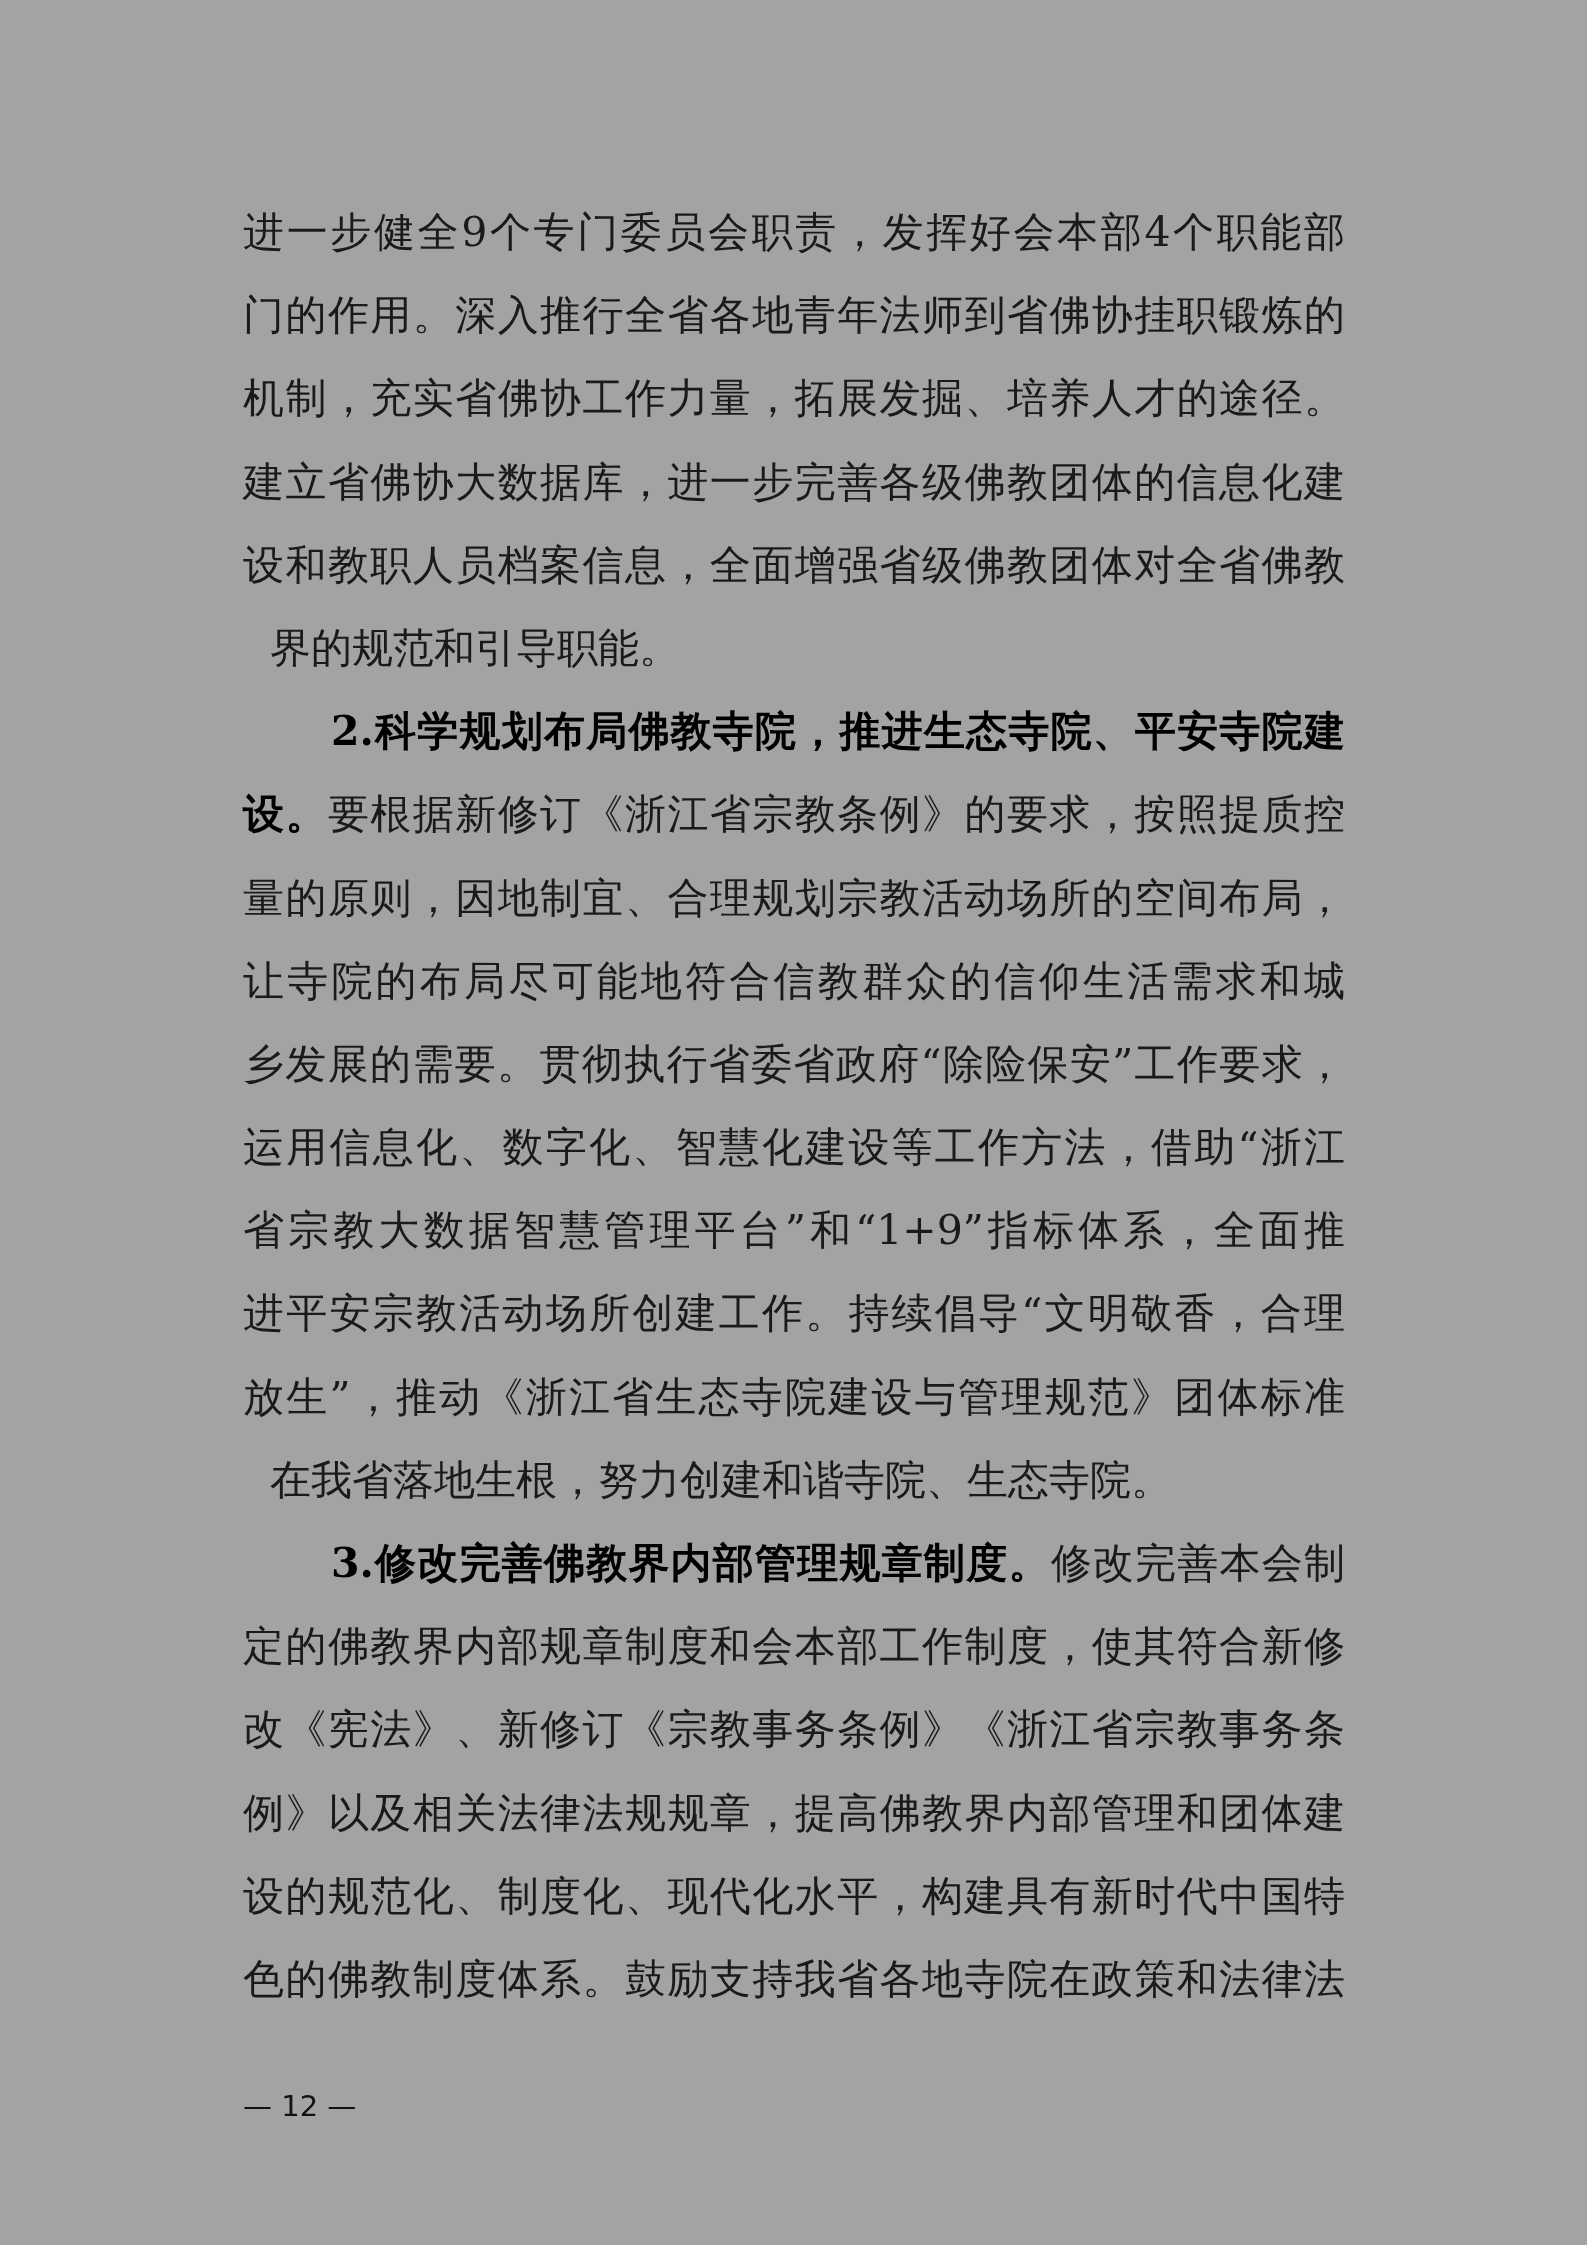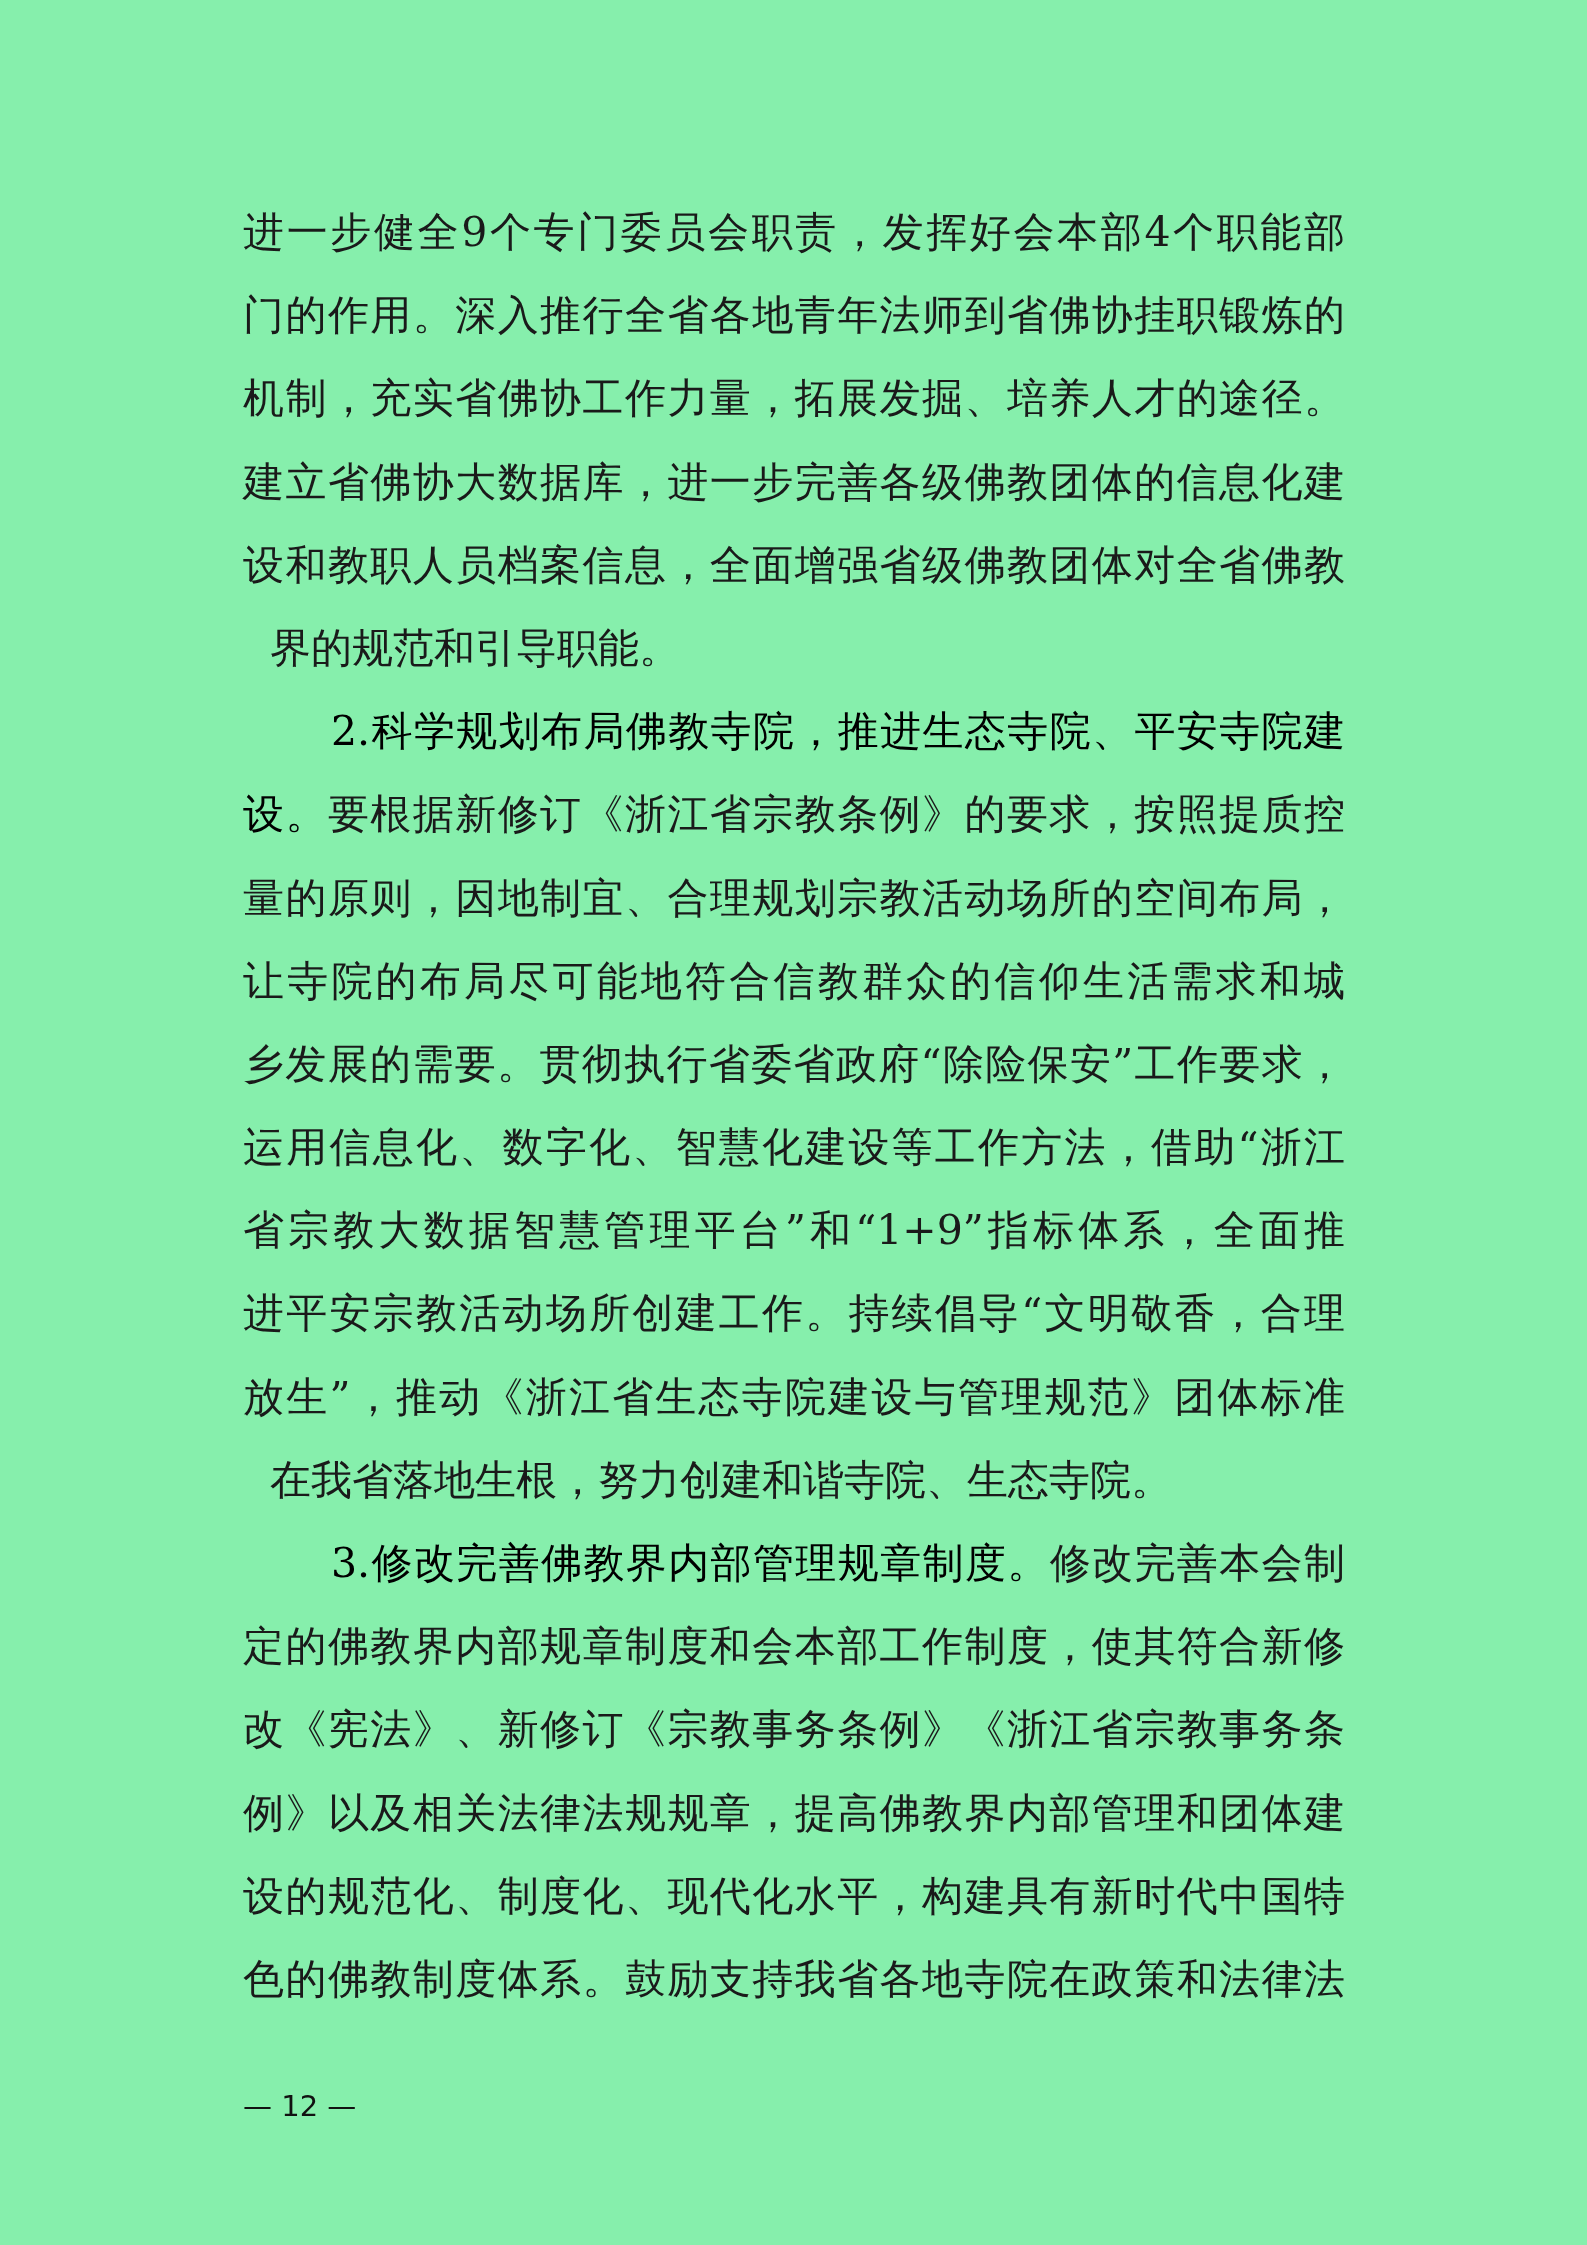--- a/index.html
+++ b/index.html
@@ -18,7 +18,7 @@
     left: 0; top: 0;
     width: 1587px;
     height: 2245px;
-    background: #86efac;
+    background: #a3a3a3;
   }
   .body-text {
     position: absolute;

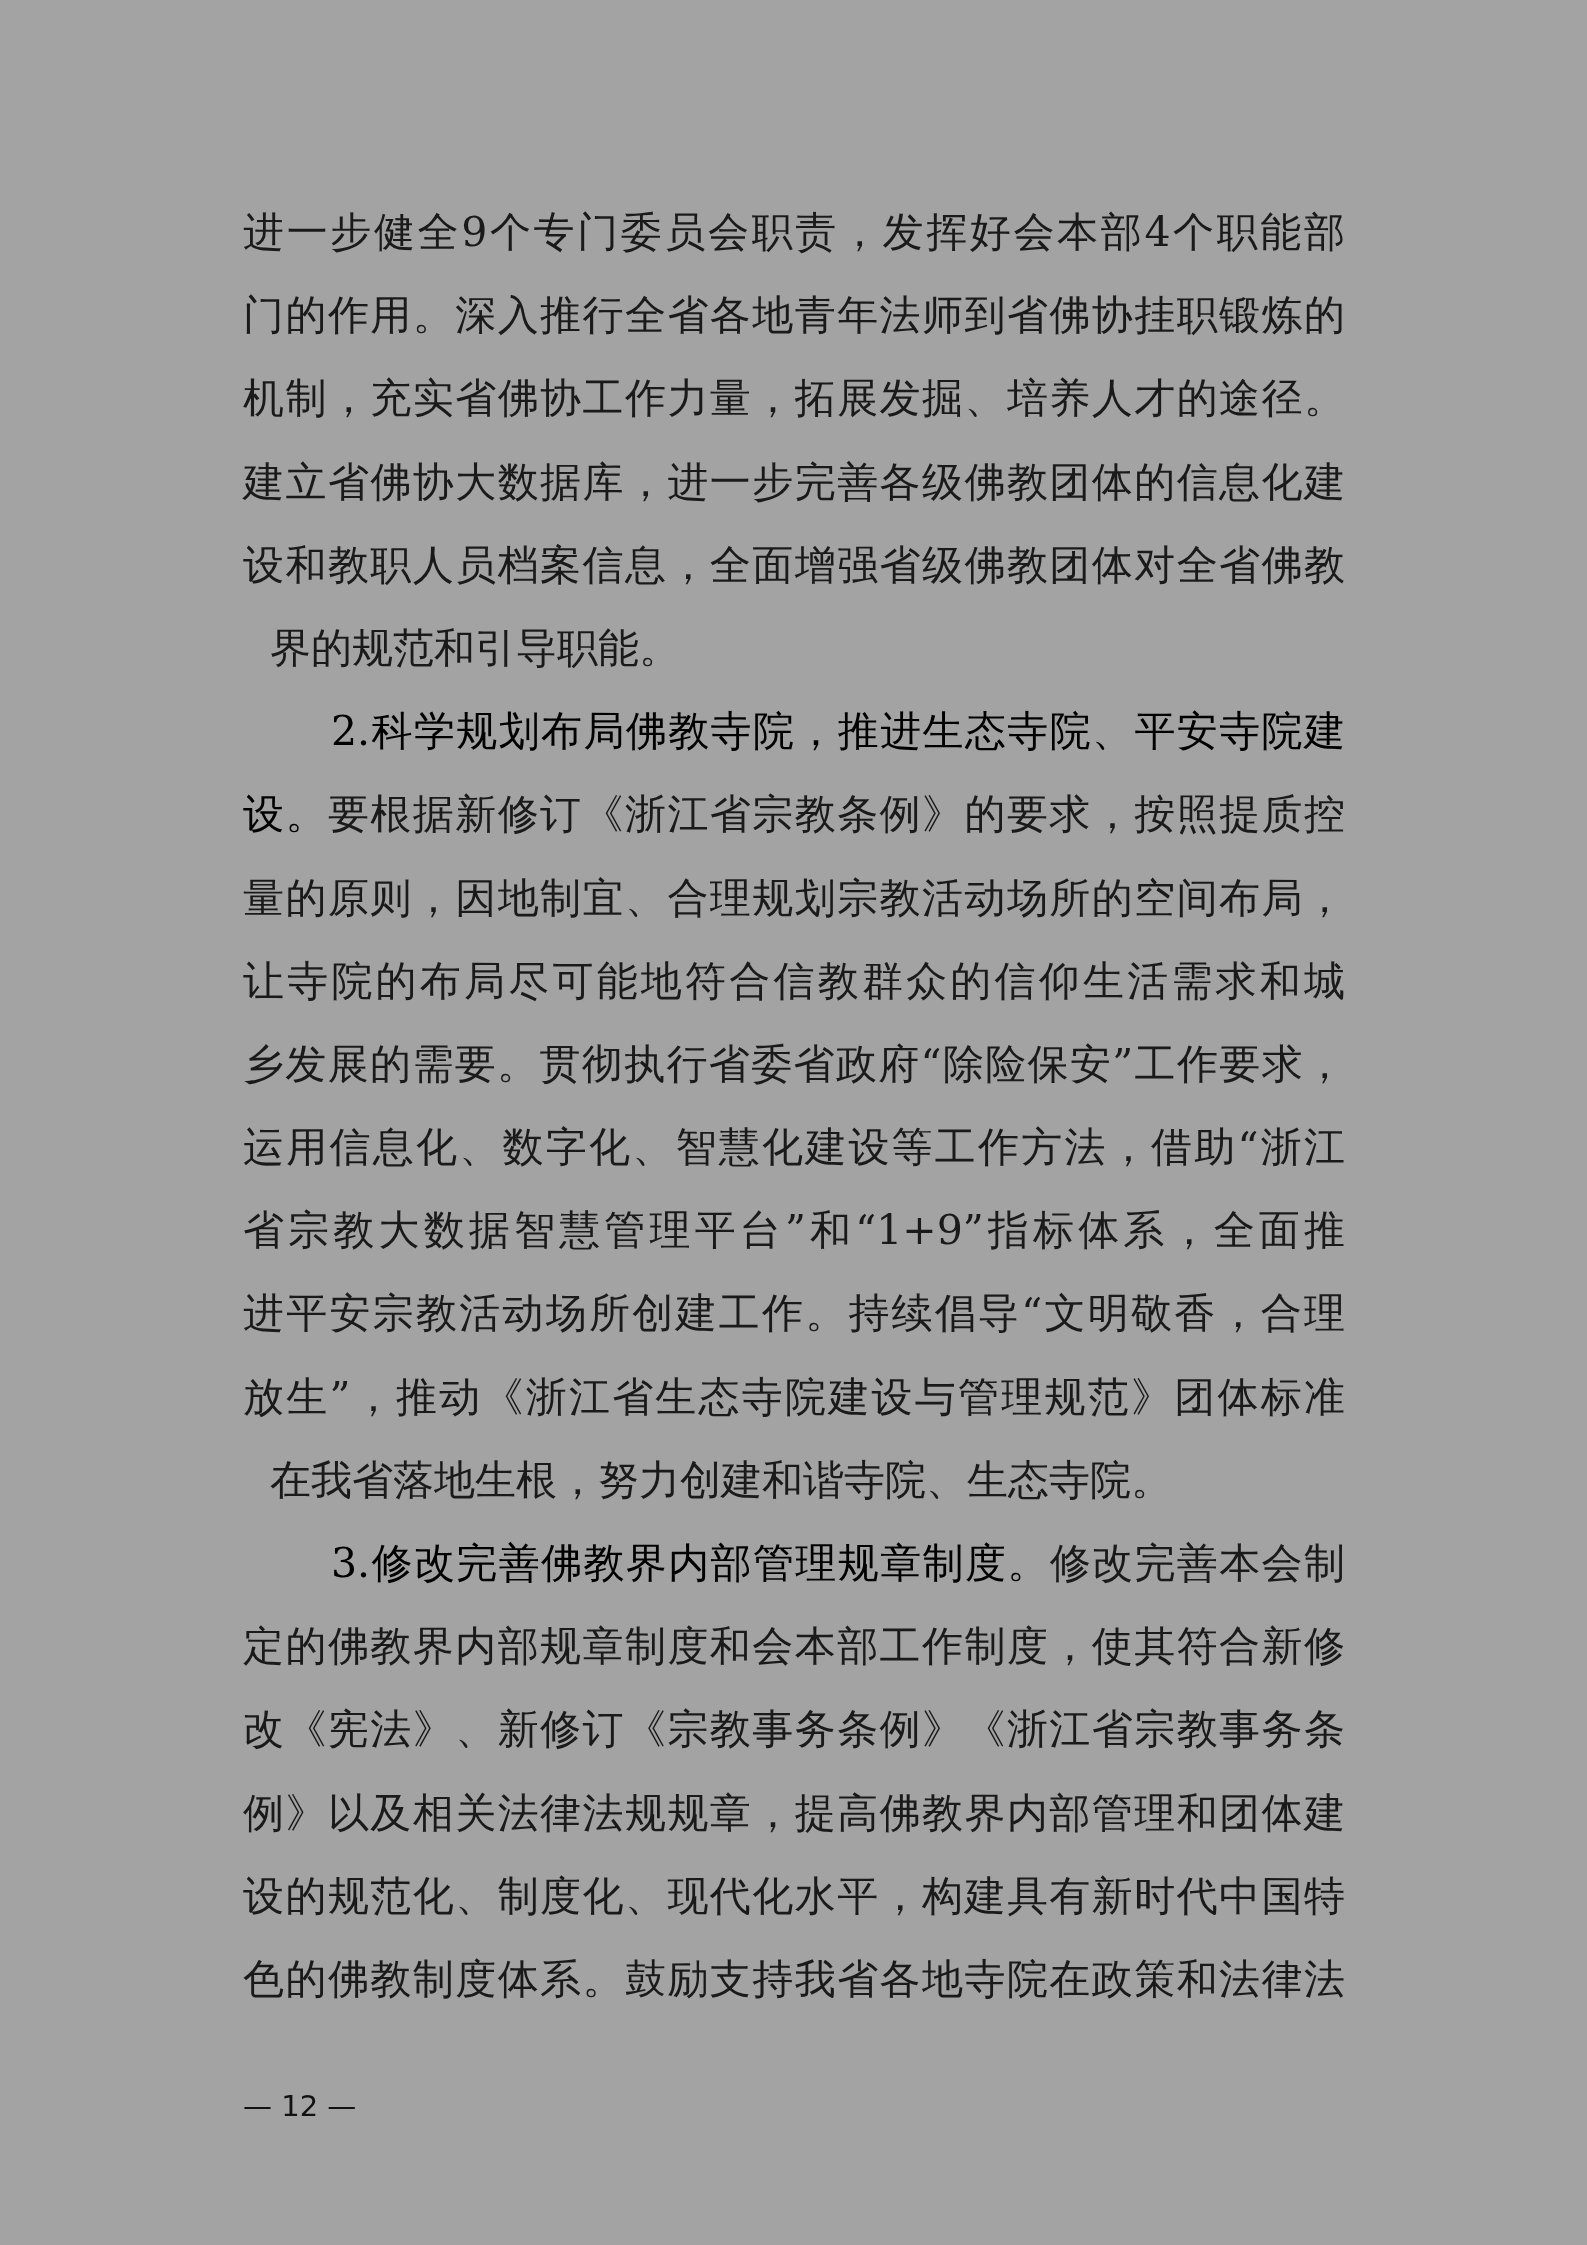--- a/index.html
+++ b/index.html
@@ -45,7 +45,7 @@
     padding-left: 88px;
   }
   .heading {
-    font-weight: normal;
+    font-weight: bold;
     color: #000000;
   }
   .page-number {

